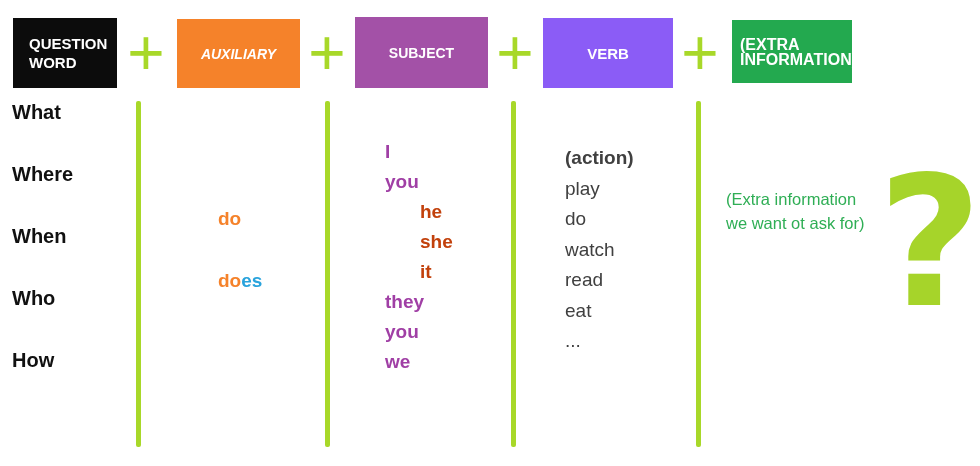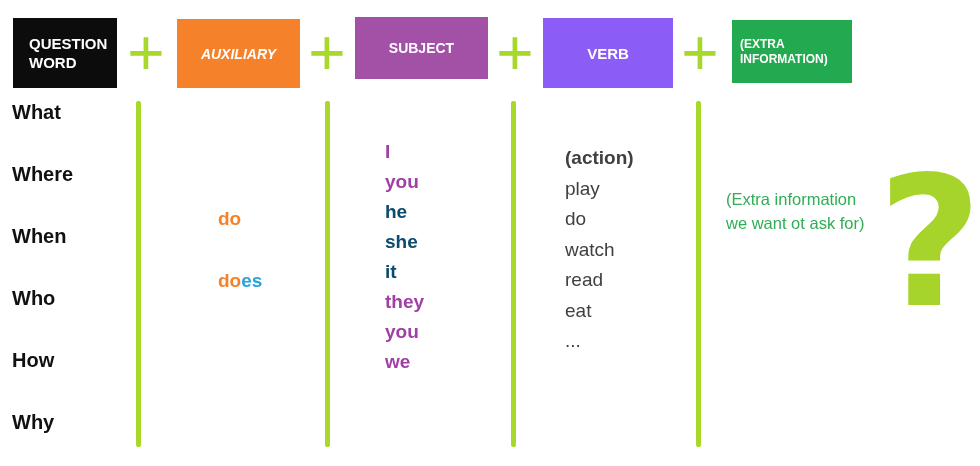--- a/index.html
+++ b/index.html
@@ -26,7 +26,7 @@
                  font-size: 15px; line-height: 19px; padding-left: 16px; text-align: left; }
   .hbox.orange { left: 177px; top: 19px; width: 123px; height: 69px; background: #f5822a;
                  font-size: 14px; align-items: center; text-align: center; font-style: italic; }
-  .hbox.purple { left: 355px; top: 17px; width: 133px; height: 62px; background: #a351a7;
+  .hbox.purple { left: 355px; top: 17px; width: 133px; height: 71px; background: #a351a7;
                  font-size: 14px; align-items: center; text-align: right; }
   .hbox.red    { left: 543px; top: 18px; width: 130px; height: 70px; background: #8b5cf6;
                  font-size: 15px; align-items: center; text-align: center; }

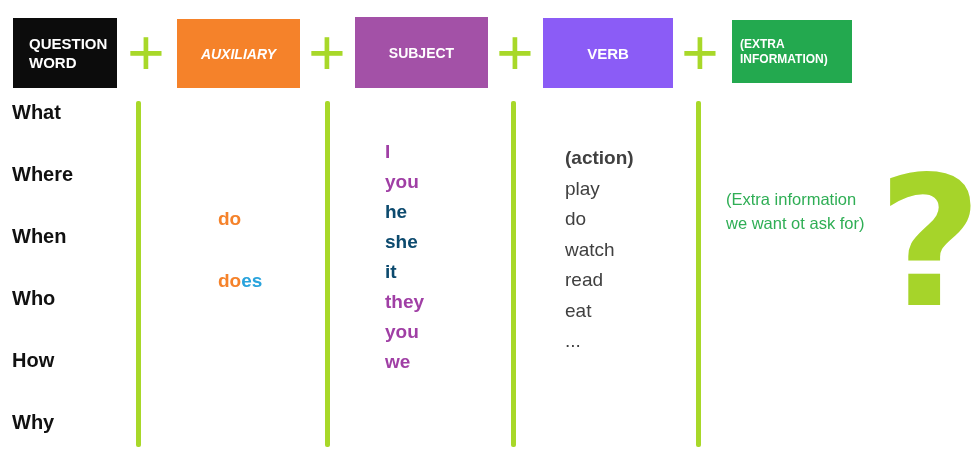--- a/index.html
+++ b/index.html
@@ -31,7 +31,7 @@
   .hbox.red    { left: 543px; top: 18px; width: 130px; height: 70px; background: #8b5cf6;
                  font-size: 15px; align-items: center; text-align: center; }
   .hbox.green  { left: 732px; top: 20px; width: 120px; height: 63px; background: #23a94f;
-                 font-size: 12px; line-height: 15px; padding-left: 8px; padding-right: 4px; text-align: left; }
+                 font-size: 16px; line-height: 15px; padding-left: 8px; padding-right: 4px; text-align: left; }
 
   
   .plus {

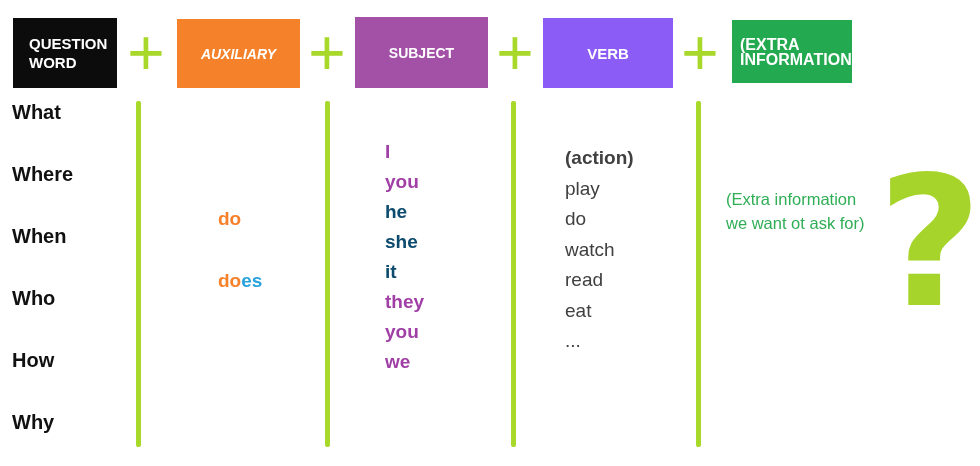--- a/index.html
+++ b/index.html
@@ -77,7 +77,7 @@
   .subject-col { position: absolute; left: 385px; top: 137px; font-size: 19px; font-weight: bold; }
   .subject-col .sw { line-height: 30px; }
   .sw.purple { color: #a03fa5; }
-  .sw.blue   { color: #0c4a6e; }
+  .sw.blue   { color: #c2410c; margin-left: 35px; }
 
   .verb-col { position: absolute; left: 565px; top: 143px; font-size: 19px; color: #404040; }
   .verb-col .vw { line-height: 30.5px; }

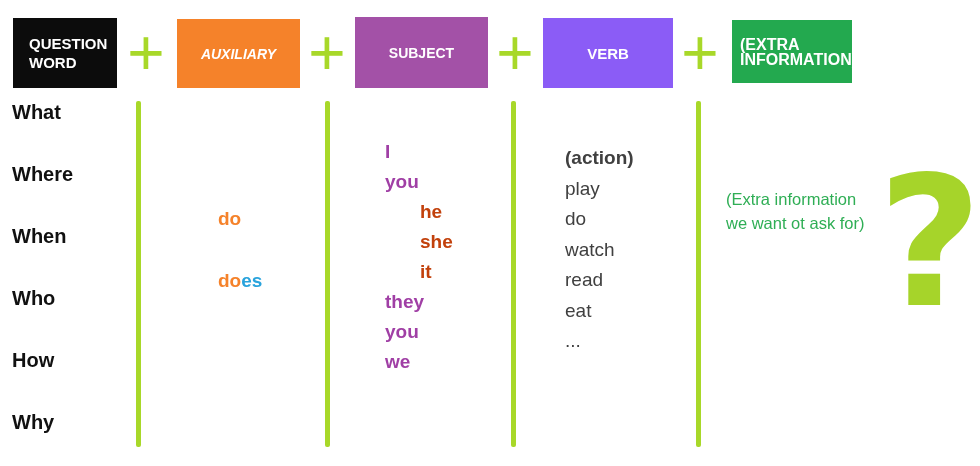--- a/index.html
+++ b/index.html
@@ -133,7 +133,6 @@
     <div class="qw">When</div>
     <div class="qw">Who</div>
     <div class="qw">How</div>
-    <div class="qw">Why</div>
   </div>
 
   <div class="aux-word aux-do">do</div>

